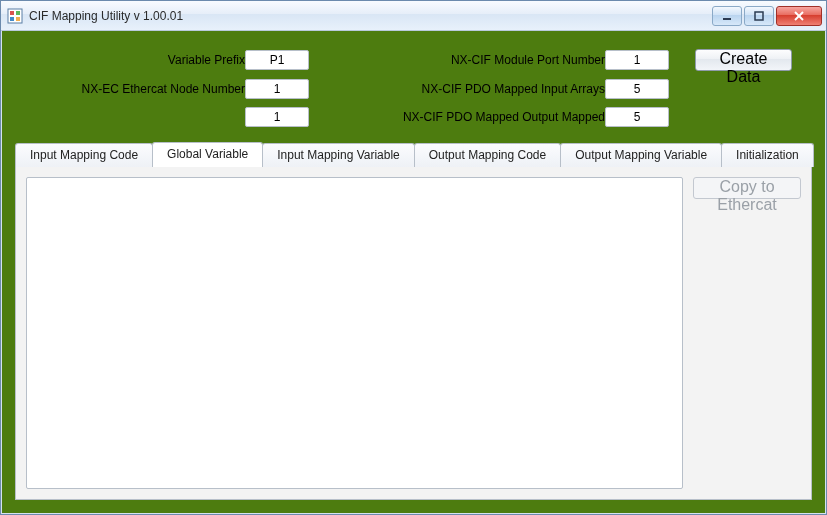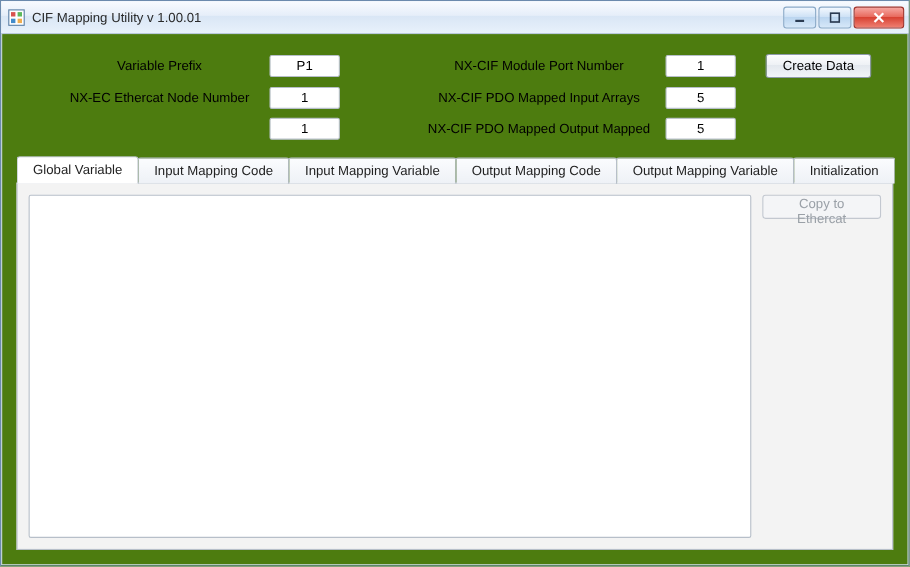--- a/index.html
+++ b/index.html
@@ -79,7 +79,7 @@
   }
   .form-label {
     color: #000;
-    text-align: center;
+    text-align: right;
   }
   .form-input {
     height: 20px;

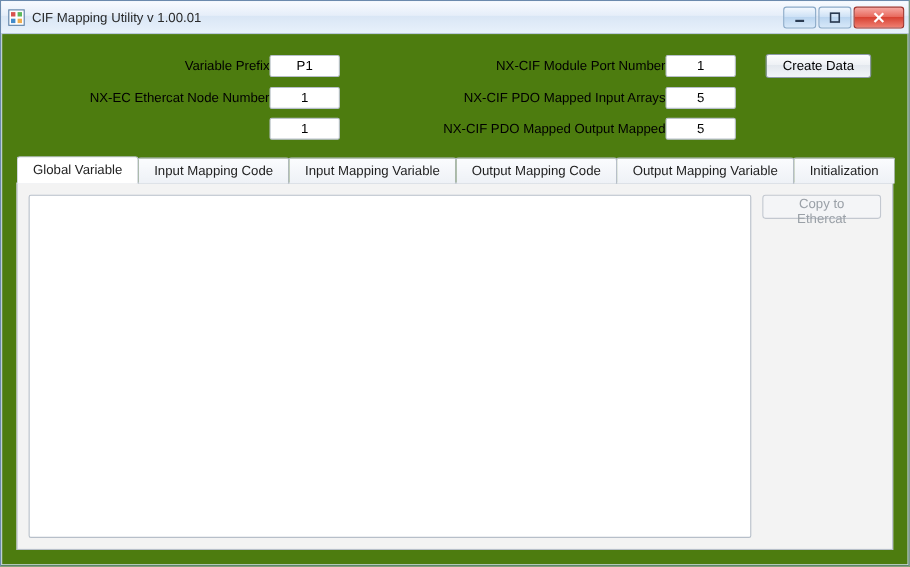--- a/index.html
+++ b/index.html
@@ -108,7 +108,7 @@
     border-radius: 3px;
     background: linear-gradient(to bottom, #fdfdfe 0%, #eef1f5 45%, #e3e8ee 46%, #f2f5f9 100%);
     font-family: inherit;
-    font-size: 12px;
+    font-size: 16px;
     color: #000;
     cursor: pointer;
   }

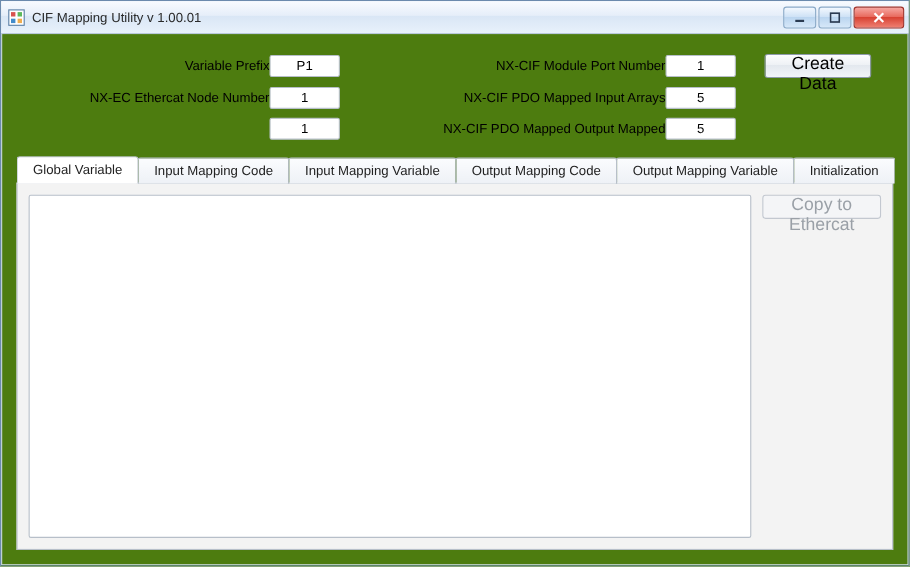--- a/index.html
+++ b/index.html
@@ -239,8 +239,8 @@
     </div>
 
     <div class="tabs-row">
+      <div class="tab">Input Mapping Code</div>
       <div class="tab active">Global Variable</div>
-      <div class="tab">Input Mapping Code</div>
       <div class="tab">Input Mapping Variable</div>
       <div class="tab">Output Mapping Code</div>
       <div class="tab">Output Mapping Variable</div>

